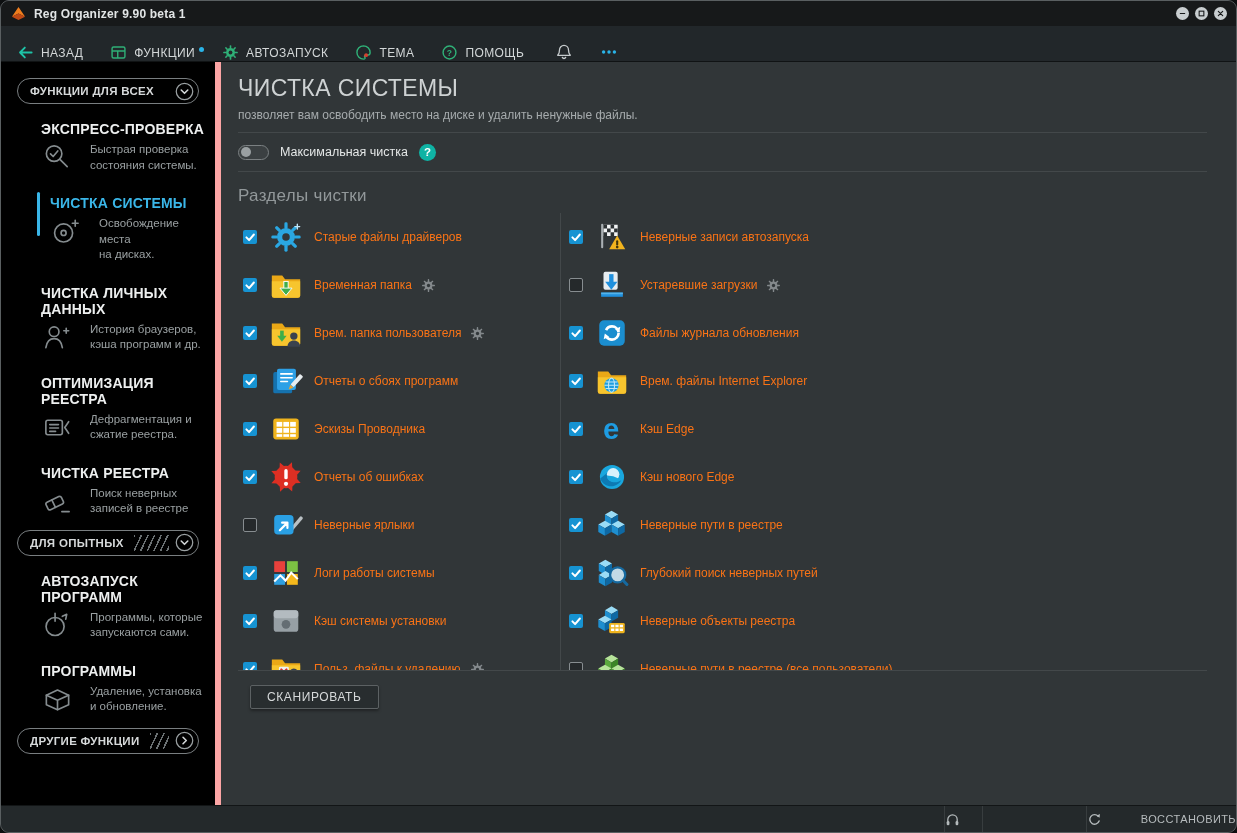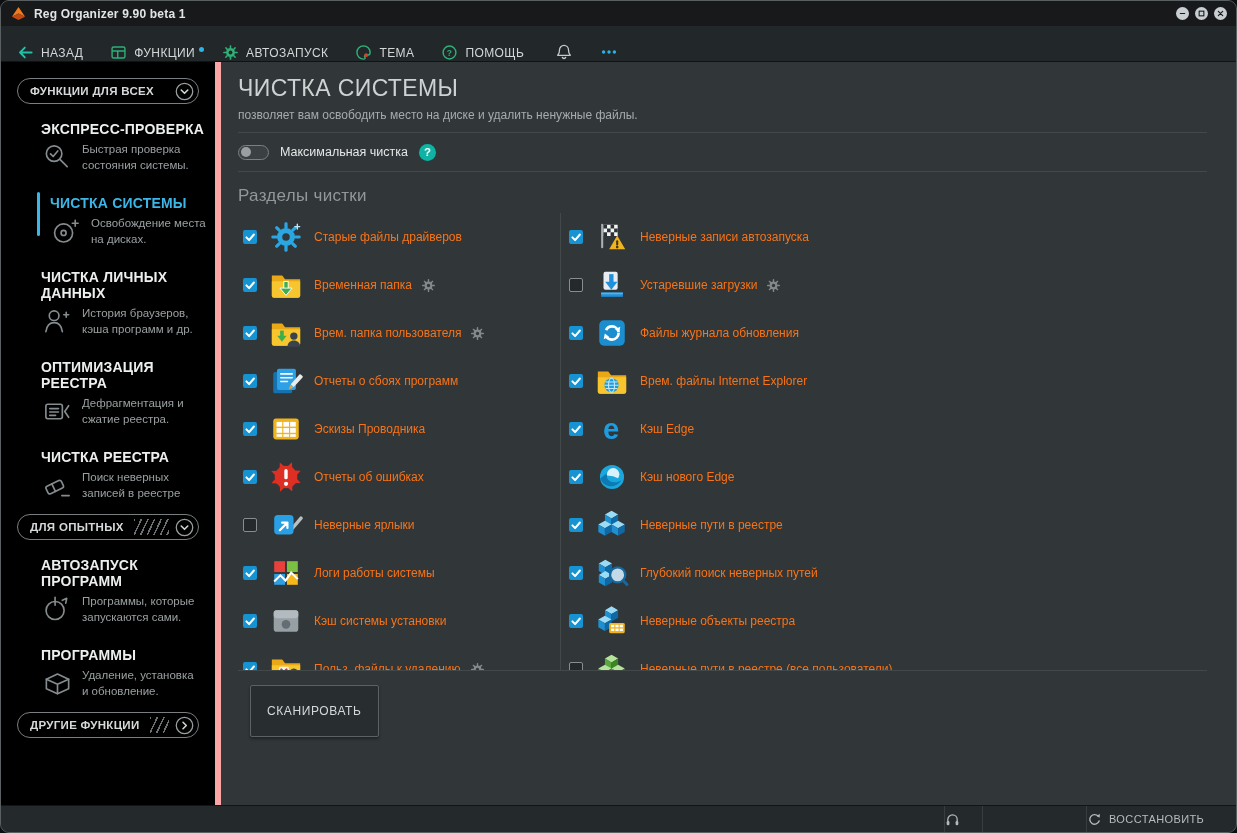--- a/index.html
+++ b/index.html
@@ -30,7 +30,7 @@
 .side-item.active{padding-left:49px}
 .side-item.active .si-title{color:#3ab6e8}
 .side-item.active::before{content:"";position:absolute;left:36px;top:8px;height:44px;width:3px;border-radius:2px;background:#3ab6e8}
-.si-row{display:flex;gap:9px}
+.si-row{display:flex;gap:17px}
 .icon-ghost{width:31px;height:31px;flex:none;margin-left:1px}
 .si-desc{font-size:11.5px;color:#9aa0a2;line-height:1.35}
 .content{flex:1;min-width:0;padding:0 29px 0 17px;display:flex;flex-direction:column}

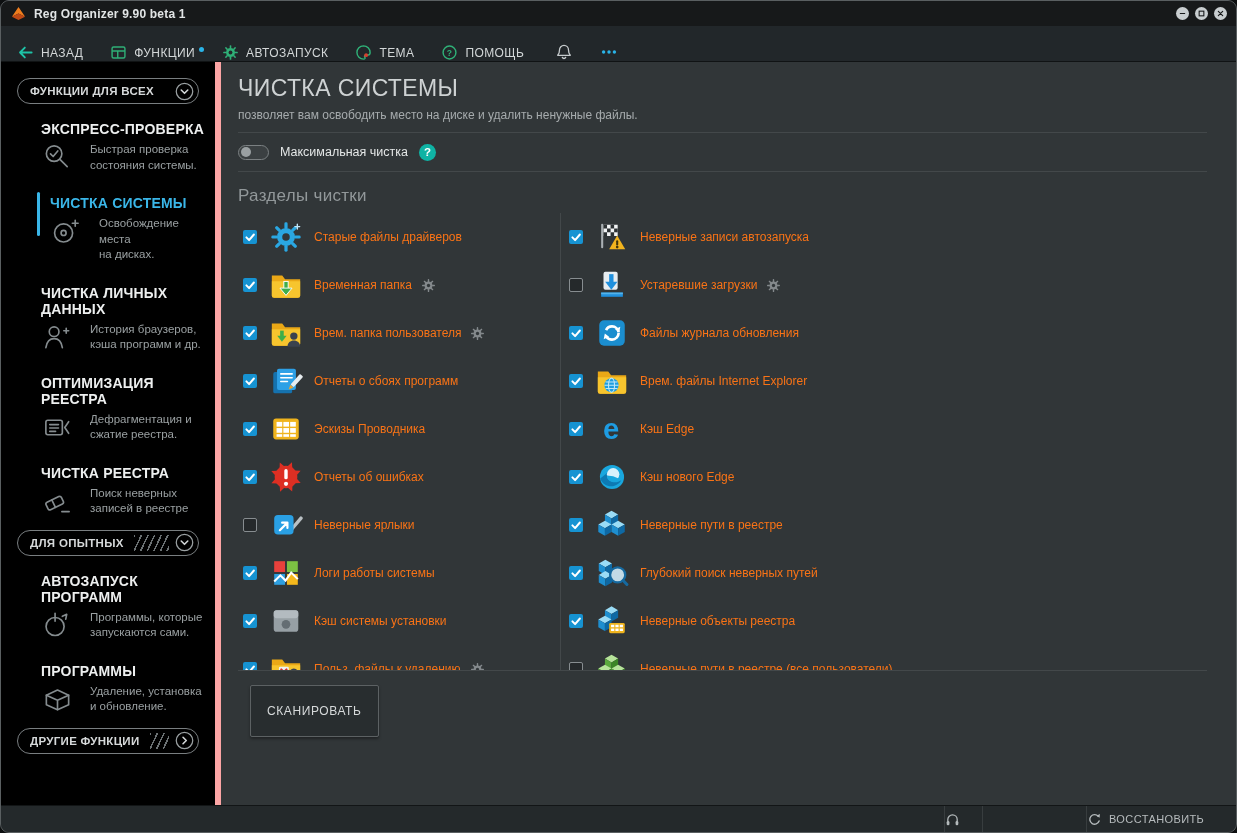--- a/index.html
+++ b/index.html
@@ -54,7 +54,7 @@
 .item-icon{width:34px;height:34px;flex:none;margin-right:11px}
 .item-label{font-size:12px;color:#f97316}
 .gear-mini{width:15px;height:15px;margin-left:9px;opacity:.9;flex:none}
-.scan-btn{margin:14px 0 0 12px;align-self:flex-start;background:#282d2f;border:1px solid #5c6163;color:#d6d9da;font-size:12px;letter-spacing:.6px;padding:18px 16px;border-radius:2px;font-family:inherit;box-shadow:0 2px 3px rgba(0,0,0,.35)}
+.scan-btn{margin:14px 0 0 12px;align-self:flex-start;background:#282d2f;border:1px solid #5c6163;color:#d6d9da;font-size:12px;letter-spacing:.6px;padding:4px 16px;border-radius:2px;font-family:inherit;box-shadow:0 2px 3px rgba(0,0,0,.35)}
 .statusbar{height:27px;flex:none;background:#24292b;border-top:1px solid #121516;display:flex;align-items:stretch;font-size:11px;color:#b6bbbd}
 .seg{display:flex;align-items:center;justify-content:flex-start;border-left:1px solid #383d3f}
 .seg-fill{flex:1;border-left:none}

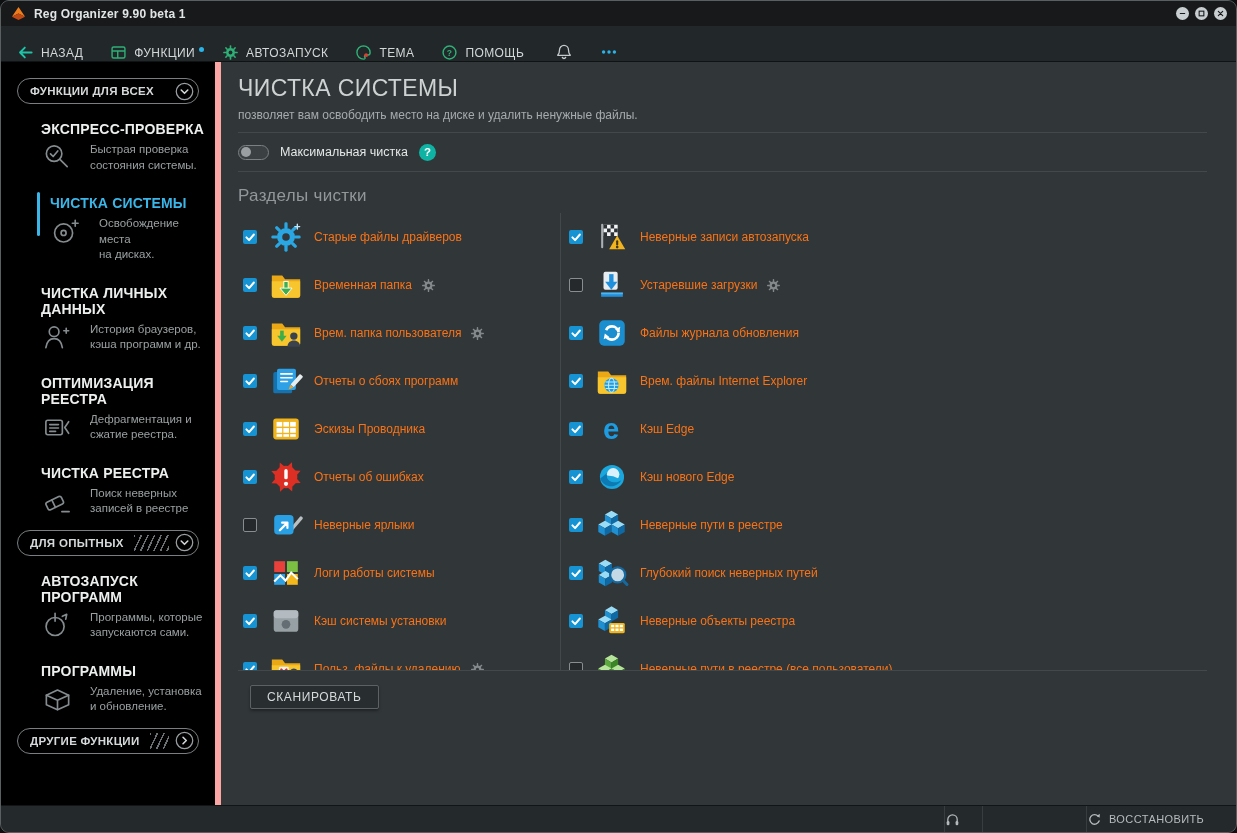--- a/index.html
+++ b/index.html
@@ -56,7 +56,7 @@
 .gear-mini{width:15px;height:15px;margin-left:9px;opacity:.9;flex:none}
 .scan-btn{margin:14px 0 0 12px;align-self:flex-start;background:#282d2f;border:1px solid #5c6163;color:#d6d9da;font-size:12px;letter-spacing:.6px;padding:4px 16px;border-radius:2px;font-family:inherit;box-shadow:0 2px 3px rgba(0,0,0,.35)}
 .statusbar{height:27px;flex:none;background:#24292b;border-top:1px solid #121516;display:flex;align-items:stretch;font-size:11px;color:#b6bbbd}
-.seg{display:flex;align-items:center;justify-content:flex-start;border-left:1px solid #383d3f}
+.seg{display:flex;align-items:center;justify-content:space-between;border-left:1px solid #383d3f}
 .seg-fill{flex:1;border-left:none}
 .seg-support{width:38px}
 .seg-spacer{width:104px}

